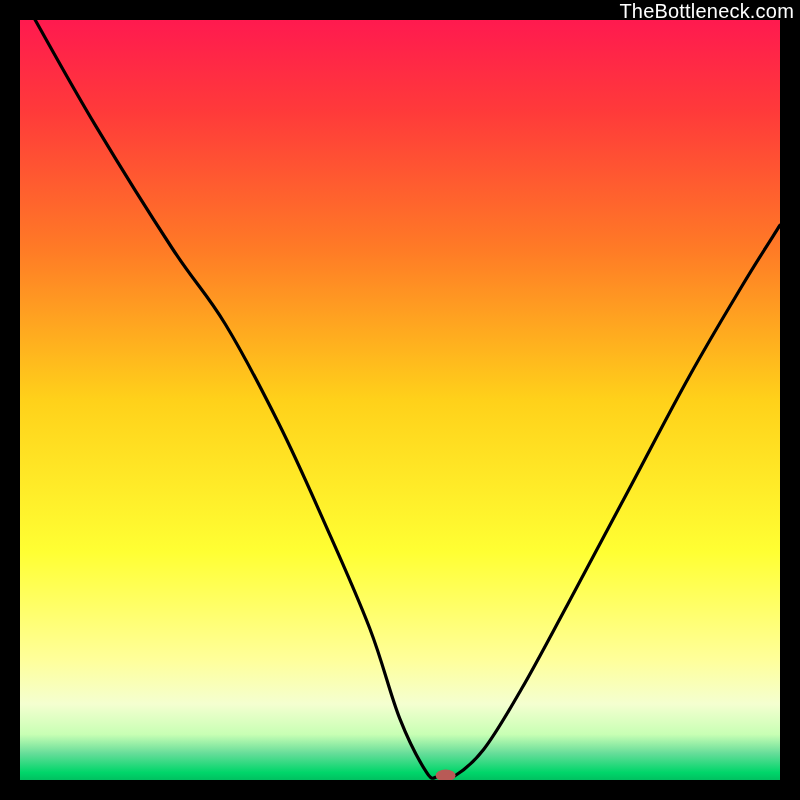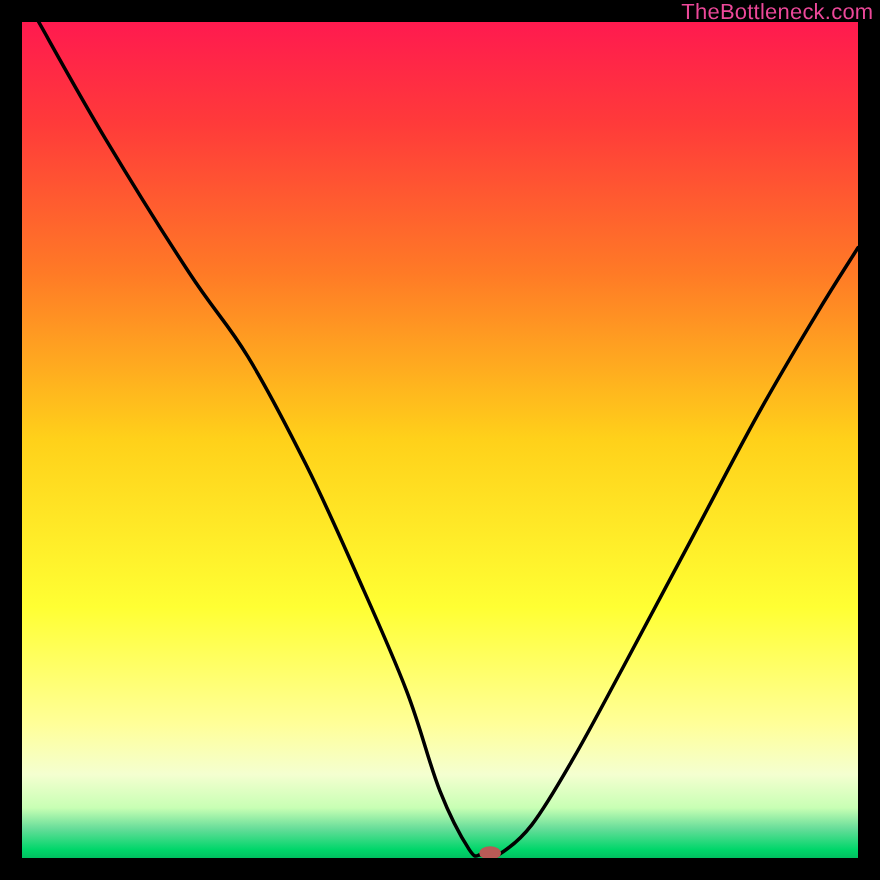--- a/index.html
+++ b/index.html
@@ -39,7 +39,7 @@
     right: 6px;
     font-family: Arial, Helvetica, sans-serif;
     font-size: 20px;
-    color: #ec4899;
+    color: #ffffff;
     letter-spacing: 0.2px;
   }
 </style>

